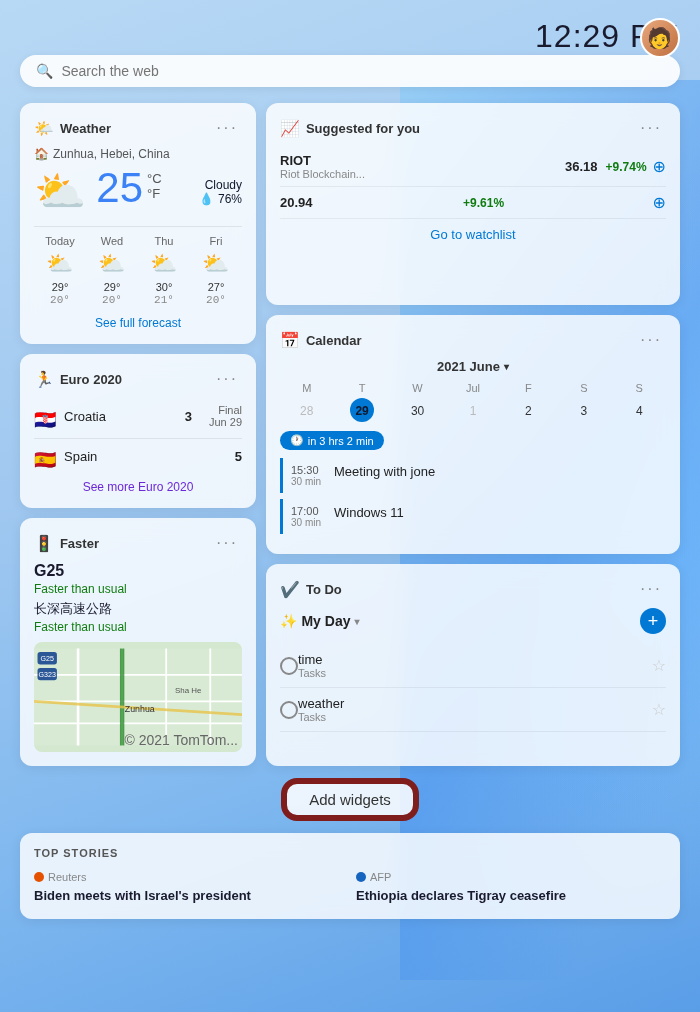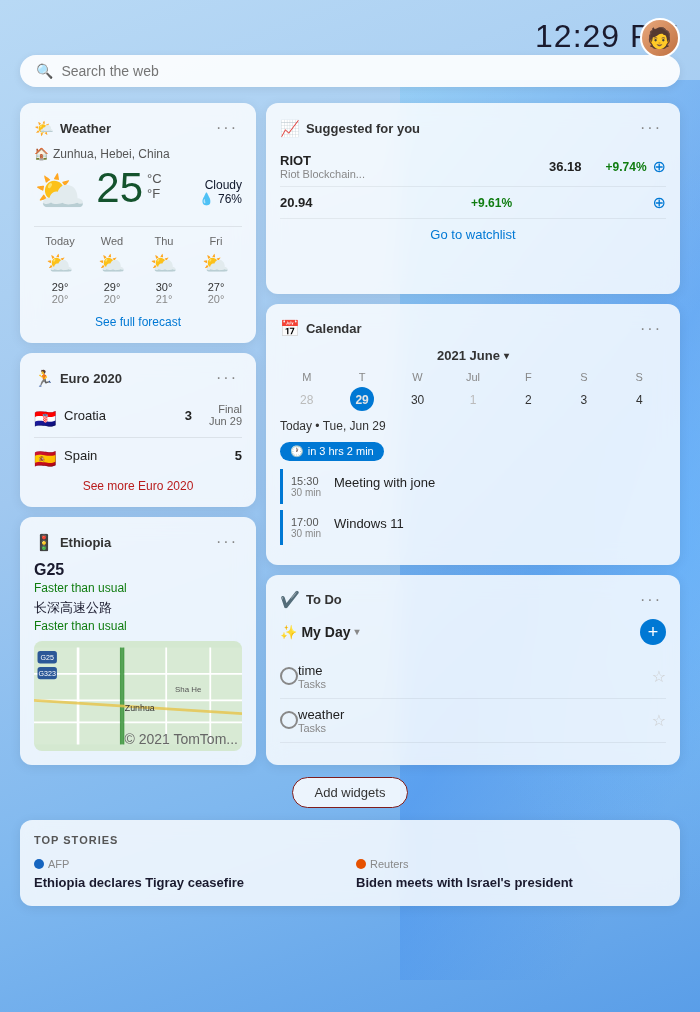--- a/index.html
+++ b/index.html
@@ -170,7 +170,7 @@
     .temp-number {
       font-size: 42px;
       font-weight: 300;
-      color: #14532d;
+      color: #3b82f6;
       line-height: 1;
     }
     .temp-units {

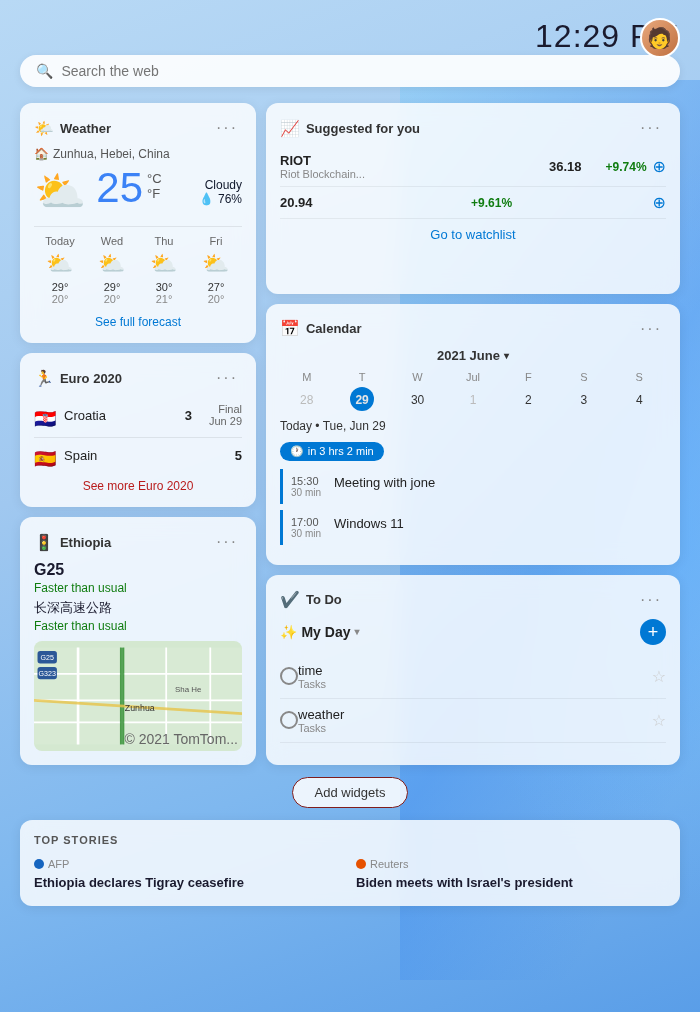--- a/index.html
+++ b/index.html
@@ -337,7 +337,7 @@
       font-size: 13px;
       font-weight: 600;
       color: #222;
-      margin-right: 24px;
+      margin-right: 8px;
     }
     .stock-change-pos {
       font-size: 12px;

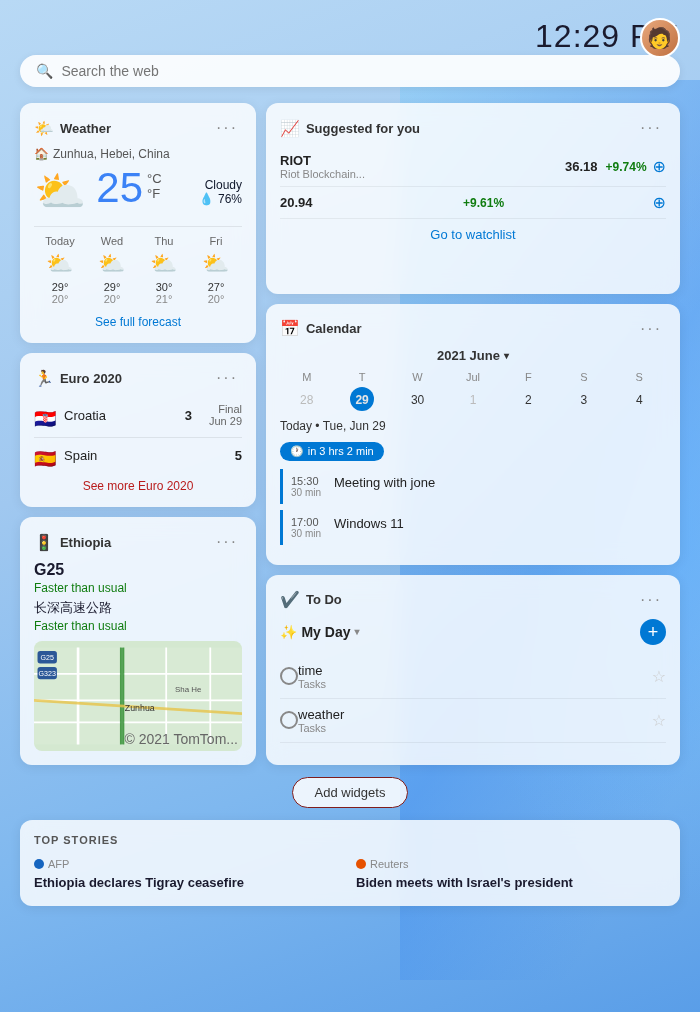--- a/index.html
+++ b/index.html
@@ -208,6 +208,7 @@
     }
     .forecast-lo {
       color: #888;
+      font-family: Liberation Mono, monospace;
     }
     .see-forecast {
       display: block;

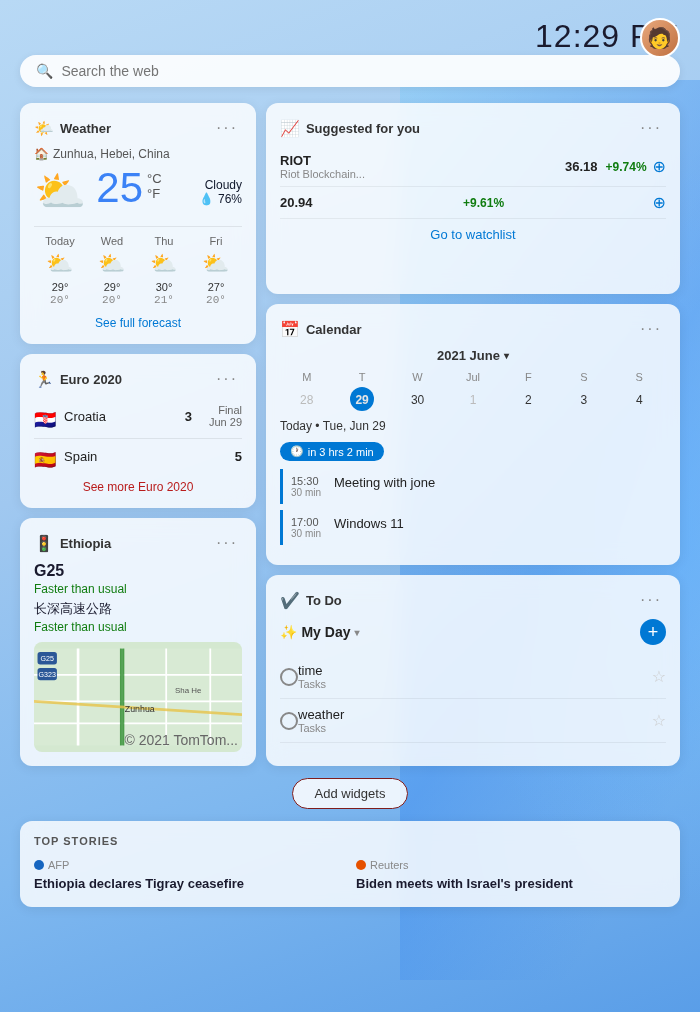--- a/index.html
+++ b/index.html
@@ -401,7 +401,7 @@
     }
     .cal-day.today {
       background: #0078d4;
-      color: #e5e5e5;
+      color: #0f172a;
       font-weight: 700;
     }
     .cal-day.other-month {

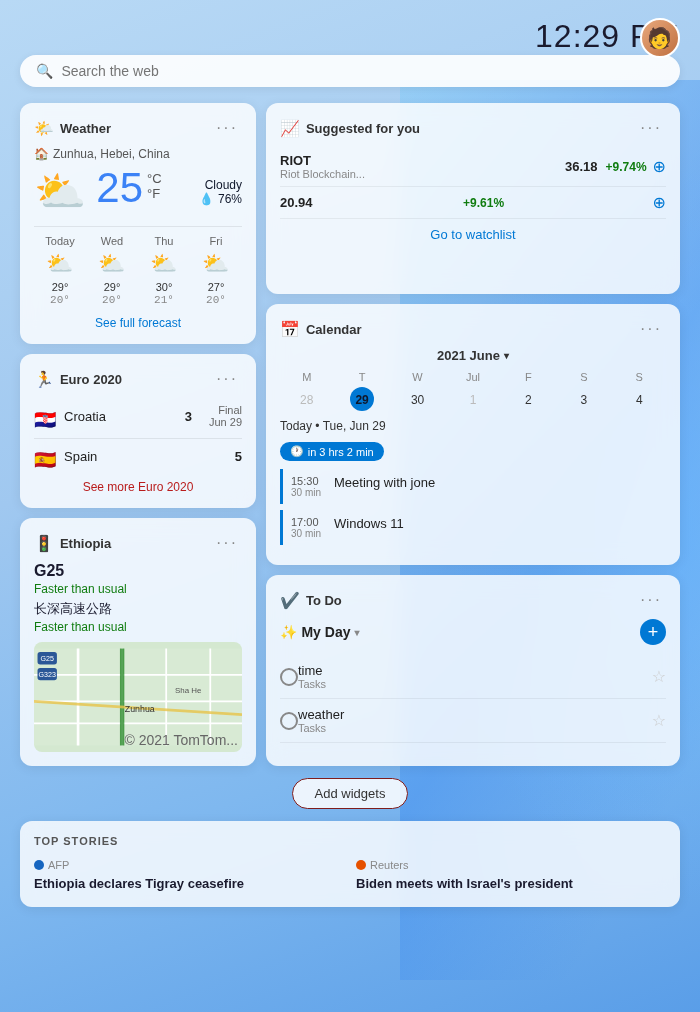--- a/index.html
+++ b/index.html
@@ -792,7 +792,6 @@
           <div class="cal-day">3</div>
           <div class="cal-day">4</div>
         </div>
-        <div class="cal-today-label">Today • Tue, Jun 29</div>
         <div class="cal-event-time-badge">
           <span>🕐</span>
           <span>in 3 hrs 2 min</span>

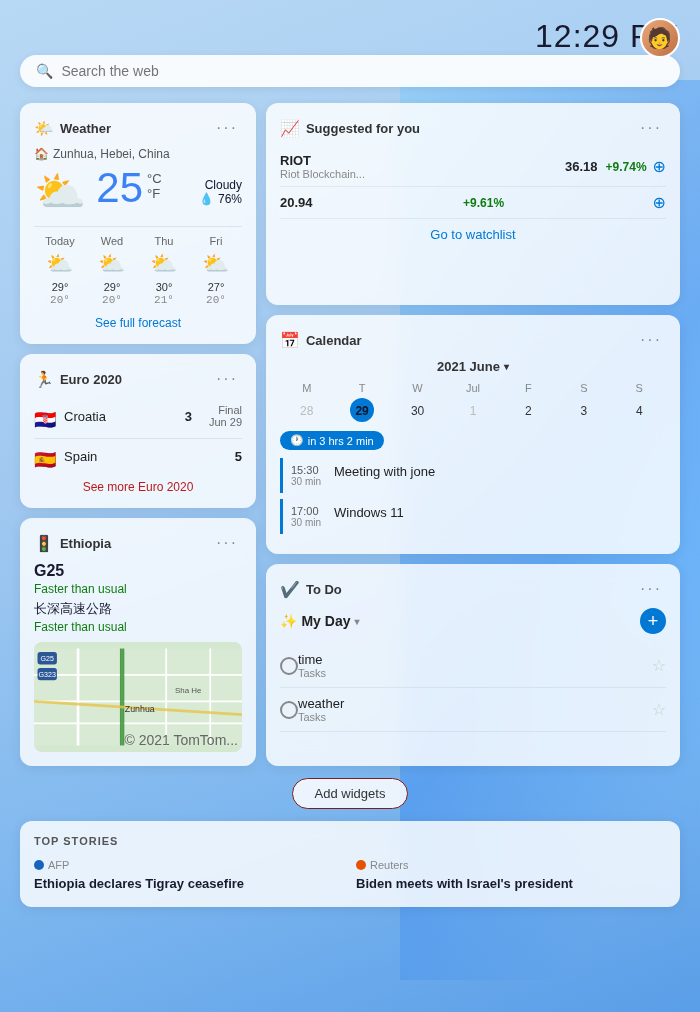--- a/index.html
+++ b/index.html
@@ -263,7 +263,7 @@
     .see-more-euro {
       display: block;
       text-align: center;
-      color: #b91c1c;
+      color: #6d28d9;
       font-size: 12px;
       margin-top: 10px;
       cursor: pointer;

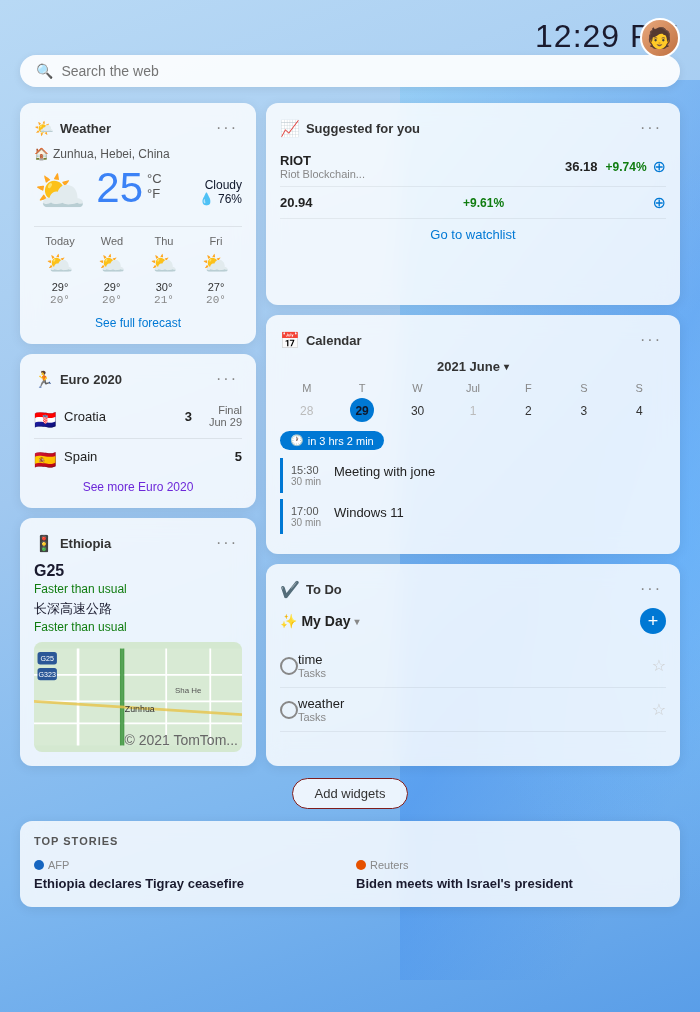--- a/index.html
+++ b/index.html
@@ -693,7 +693,7 @@
         <div class="widget-header">
           <div class="widget-title-row">
             <span>🚦</span>
-            <span class="widget-title">Ethiopia</span>
+            <span class="widget-title">Faster</span>
           </div>
           <span class="widget-menu">···</span>
         </div>

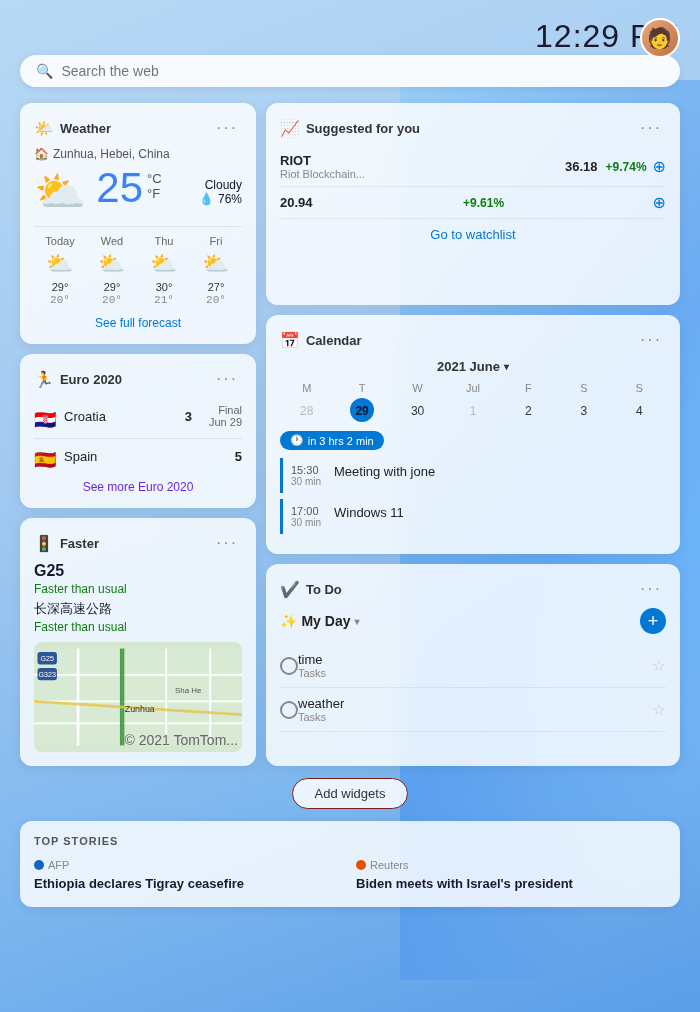--- a/index.html
+++ b/index.html
@@ -517,10 +517,10 @@
     }
     .add-widgets-btn {
       background: rgba(255,255,255,0.85);
-      border: 1px solid #7f1d1d;
+      border: 6px solid #7f1d1d;
       border-radius: 16px;
       padding: 7px 22px;
-      font-size: 13px;
+      font-size: 15px;
       color: #333;
       cursor: pointer;
     }

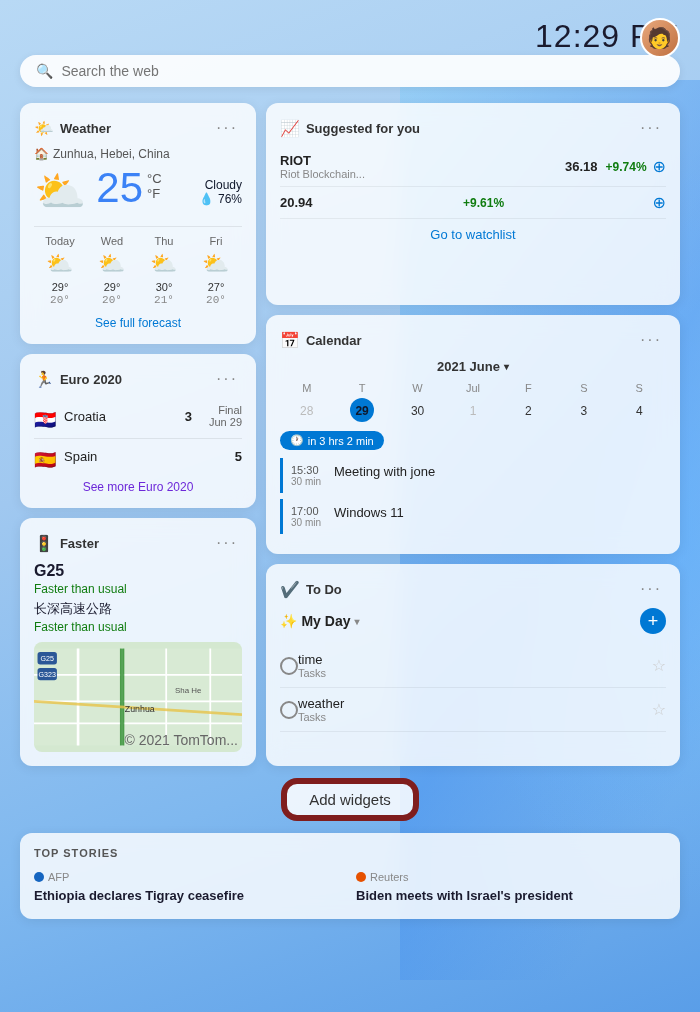--- a/index.html
+++ b/index.html
@@ -860,17 +860,17 @@
     <div class="stories-grid">
       <div class="story-card">
         <div class="story-source">
-          <span class="source-dot" style="background:#1565c0;"></span>
-          <span>AFP</span>
-        </div>
-        <div class="story-headline">Ethiopia declares Tigray ceasefire</div>
+          <span class="source-dot" style="background:#e65100;"></span>
+          <span>Reuters</span>
+        </div>
+        <div class="story-headline">Biden meets with Israel's president</div>
       </div>
       <div class="story-card">
         <div class="story-source">
-          <span class="source-dot" style="background:#e65100;"></span>
-          <span>Reuters</span>
-        </div>
-        <div class="story-headline">Biden meets with Israel's president</div>
+          <span class="source-dot" style="background:#1565c0;"></span>
+          <span>AFP</span>
+        </div>
+        <div class="story-headline">Ethiopia declares Tigray ceasefire</div>
       </div>
     </div>
   </div>

